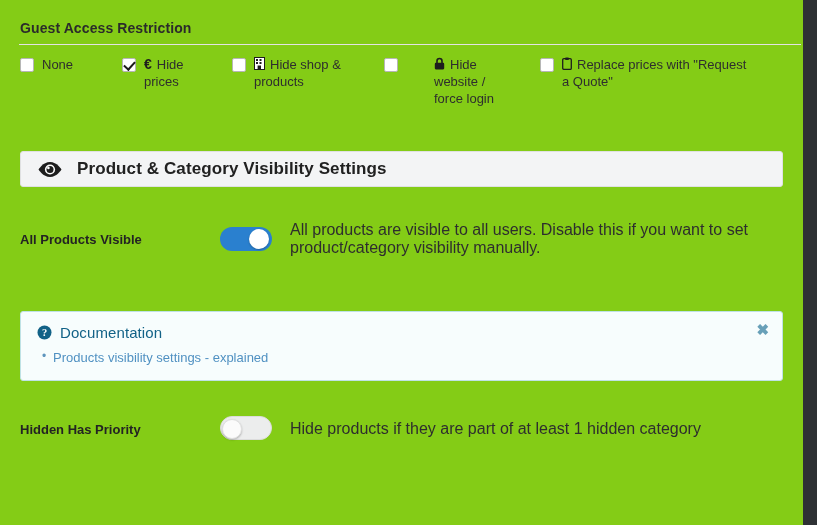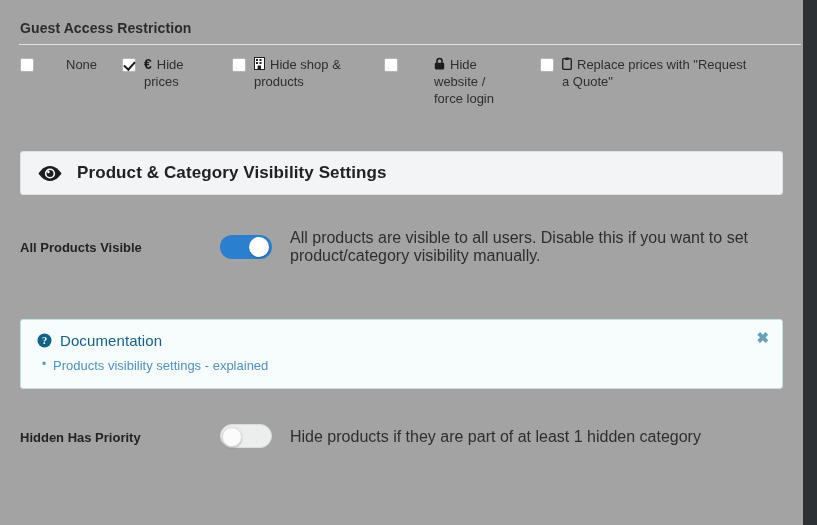--- a/index.html
+++ b/index.html
@@ -34,7 +34,7 @@
     left: 0;
     width: 803px;
     height: 525px;
-    background: #a3a3a3;
+    background: #84cc16;
     box-sizing: border-box;
   }
 

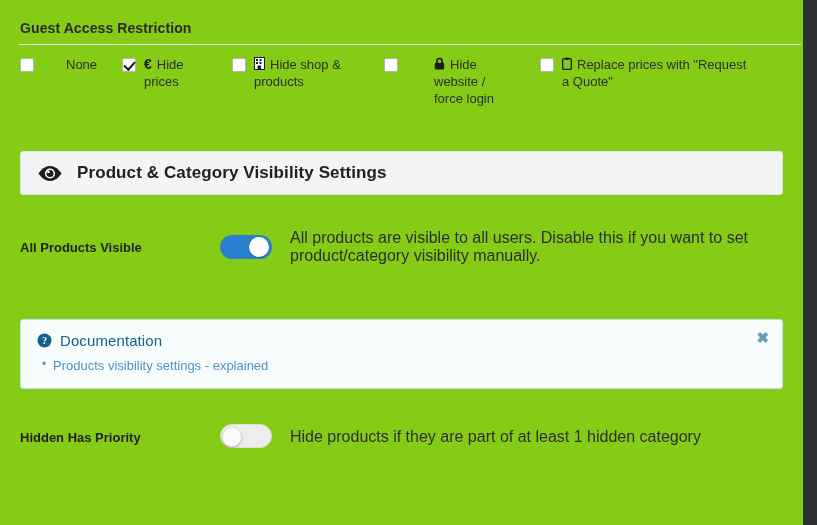--- a/index.html
+++ b/index.html
@@ -68,7 +68,7 @@
     align-items: flex-start;
     margin-right: 28px;
   }
-  .cb-item.w-none   { width: 74px; gap: 24px; }
+  .cb-item.w-none   { width: 74px; }
   .cb-item.w-hp     { width: 82px; }
   .cb-item.w-hsp    { width: 124px; }
   .cb-item.w-hwfl   { width: 128px; gap: 28px; }

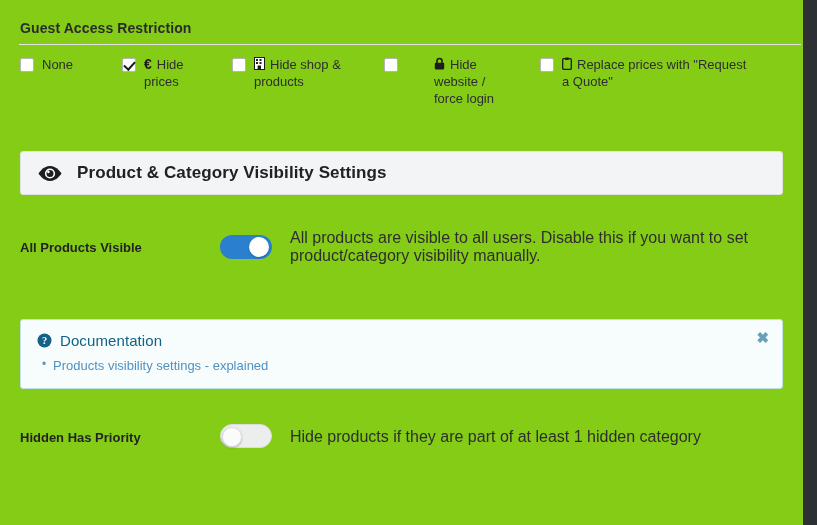--- a/index.html
+++ b/index.html
@@ -118,7 +118,7 @@
   
   .panel-header {
     margin: 0 20px;
-    height: 44px;
+    height: 36px;
     background: #f3f4f5;
     border: 1px solid #e0e1e2;
     border-radius: 3px;

